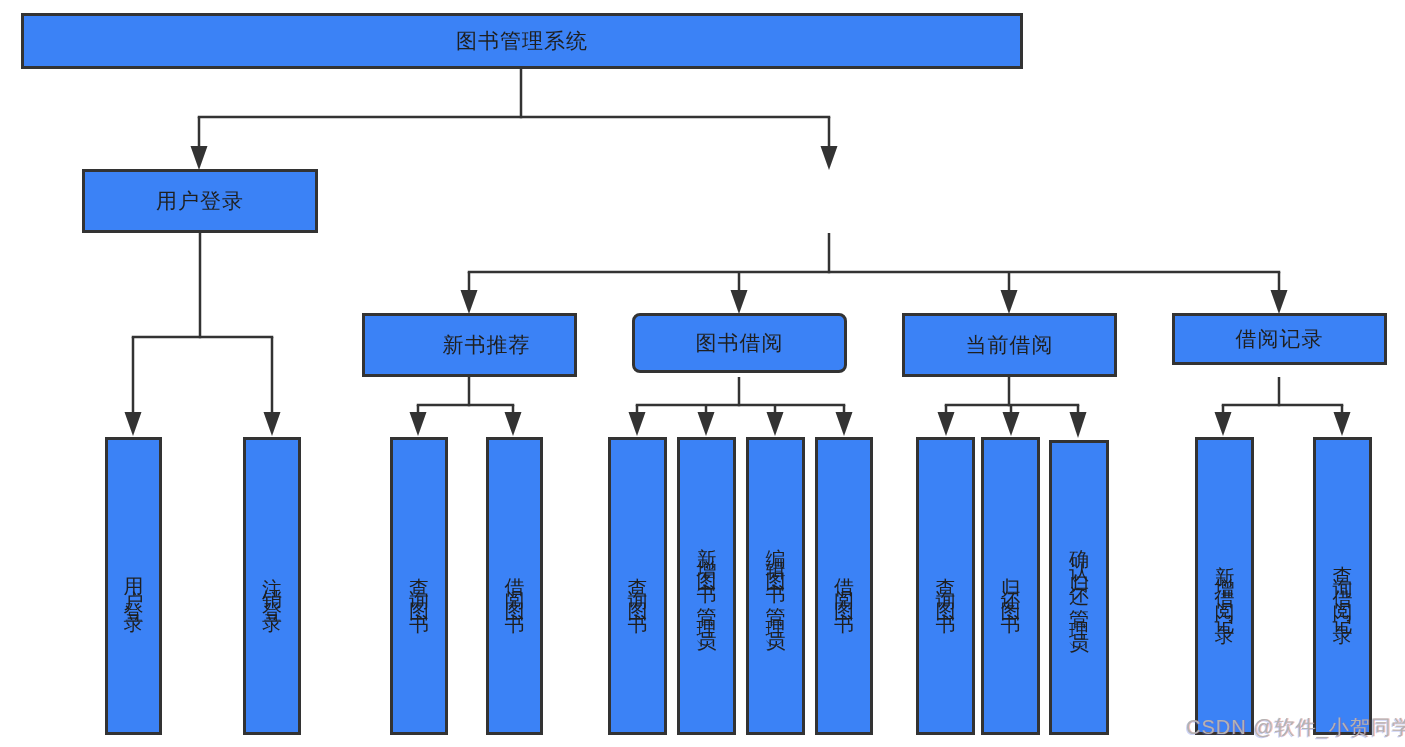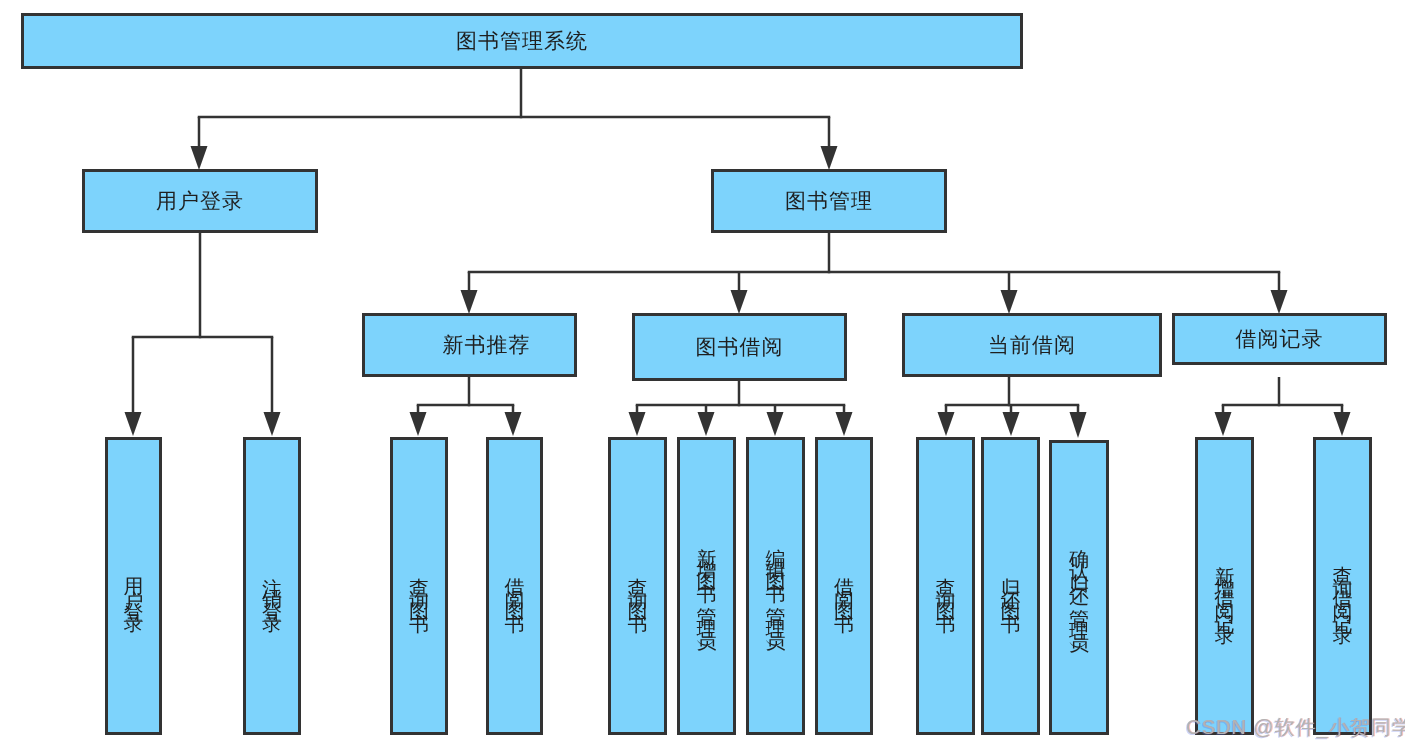--- a/index.html
+++ b/index.html
@@ -29,7 +29,7 @@
   .node {
     position: absolute;
     box-sizing: border-box;
-    background: #7dd3fc;
+    background: #3b82f6;
     border: 3px solid var(--line, #333333);
     display: flex;
     align-items: center;

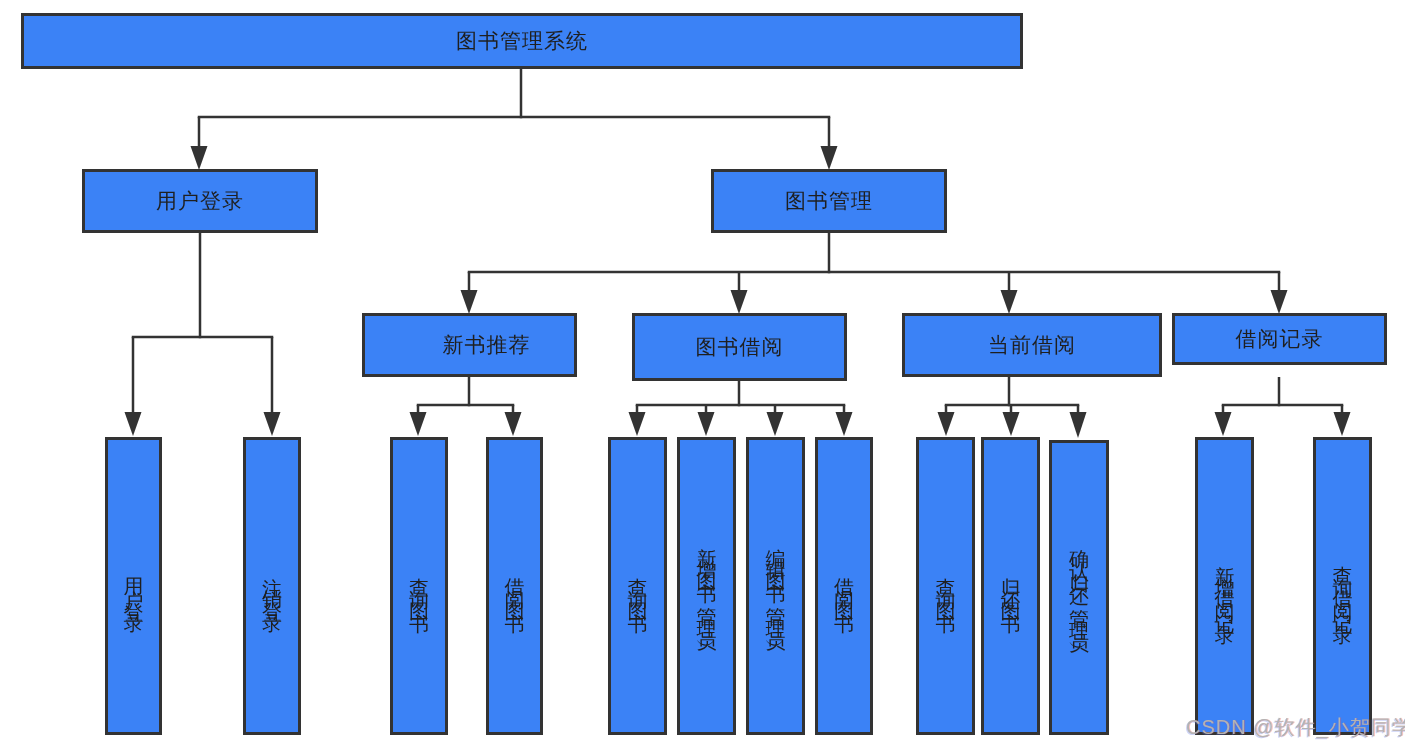--- a/index.html
+++ b/index.html
@@ -130,7 +130,6 @@
   <div class="node" style="left:21px; top:13px; width:1002px; height:56px;">图书管理系统</div>
 
   <div class="node" style="left:82px; top:169px; width:236px; height:64px;">用户登录</div>
-  <div class="node" style="left:711px; top:169px; width:236px; height:64px;">图书管理</div>
 
   <div class="node" style="left:362px; top:313px; width:215px; height:64px;padding-left:34px;">新书推荐</div>
   <div class="node" style="left:632px; top:313px; width:215px; height:68px;">图书借阅</div>

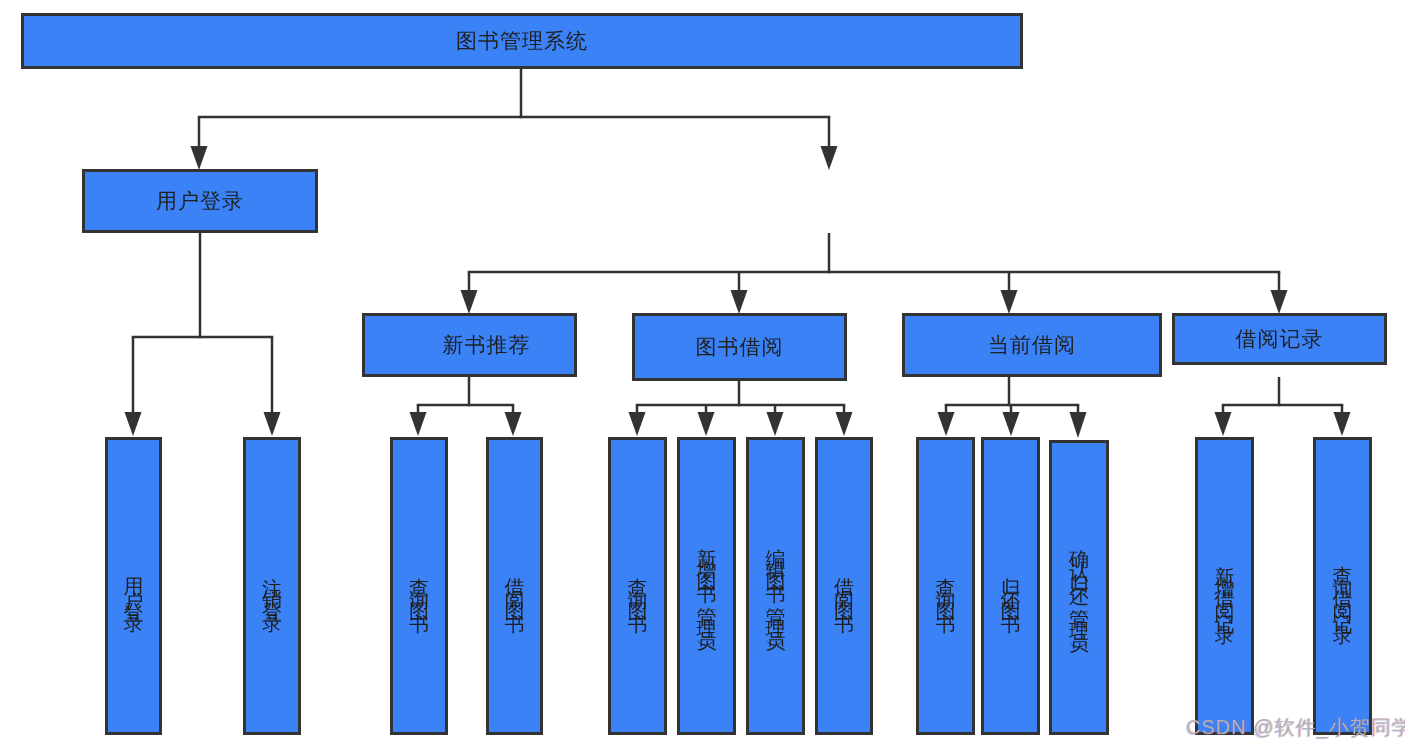--- a/index.html
+++ b/index.html
@@ -132,7 +132,7 @@
   <div class="node" style="left:82px; top:169px; width:236px; height:64px;">用户登录</div>
 
   <div class="node" style="left:362px; top:313px; width:215px; height:64px;padding-left:34px;">新书推荐</div>
-  <div class="node" style="left:632px; top:313px; width:215px; height:68px;">图书借阅</div>
+  <div class="node" style="left:632px; top:313px; width:215px; height:60px;border-radius:8px;">图书借阅</div>
   <div class="node" style="left:902px; top:313px; width:260px; height:64px;">当前借阅</div>
   <div class="node" style="left:1172px; top:313px; width:215px; height:52px;">借阅记录</div>
 

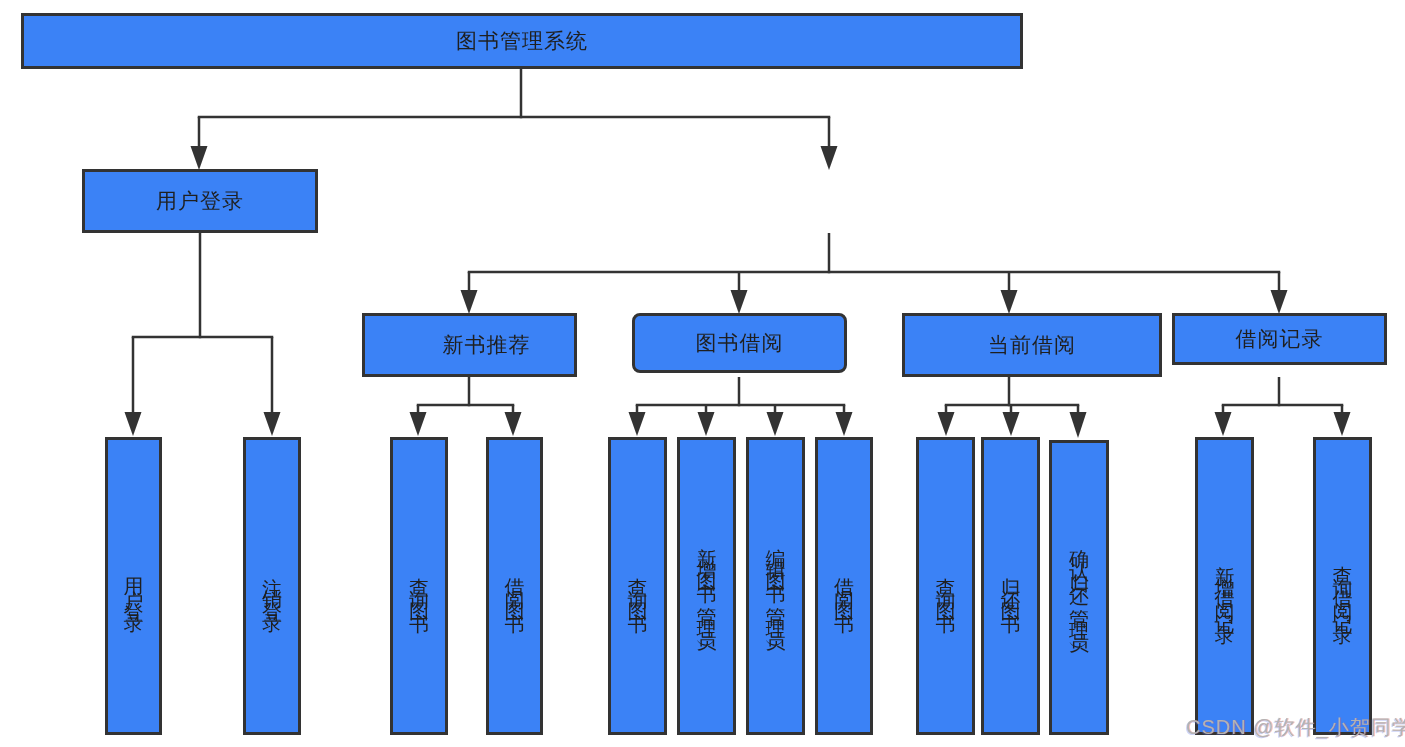--- a/index.html
+++ b/index.html
@@ -133,7 +133,7 @@
 
   <div class="node" style="left:362px; top:313px; width:215px; height:64px;padding-left:34px;">新书推荐</div>
   <div class="node" style="left:632px; top:313px; width:215px; height:60px;border-radius:8px;">图书借阅</div>
-  <div class="node" style="left:902px; top:313px; width:260px; height:64px;">当前借阅</div>
+  <div class="node" style="left:902px; top:313px; width:215px; height:64px;">当前借阅</div>
   <div class="node" style="left:1172px; top:313px; width:215px; height:52px;">借阅记录</div>
 
   <div class="node" style="left:105px; top:437px; width:57px; height:298px;">

